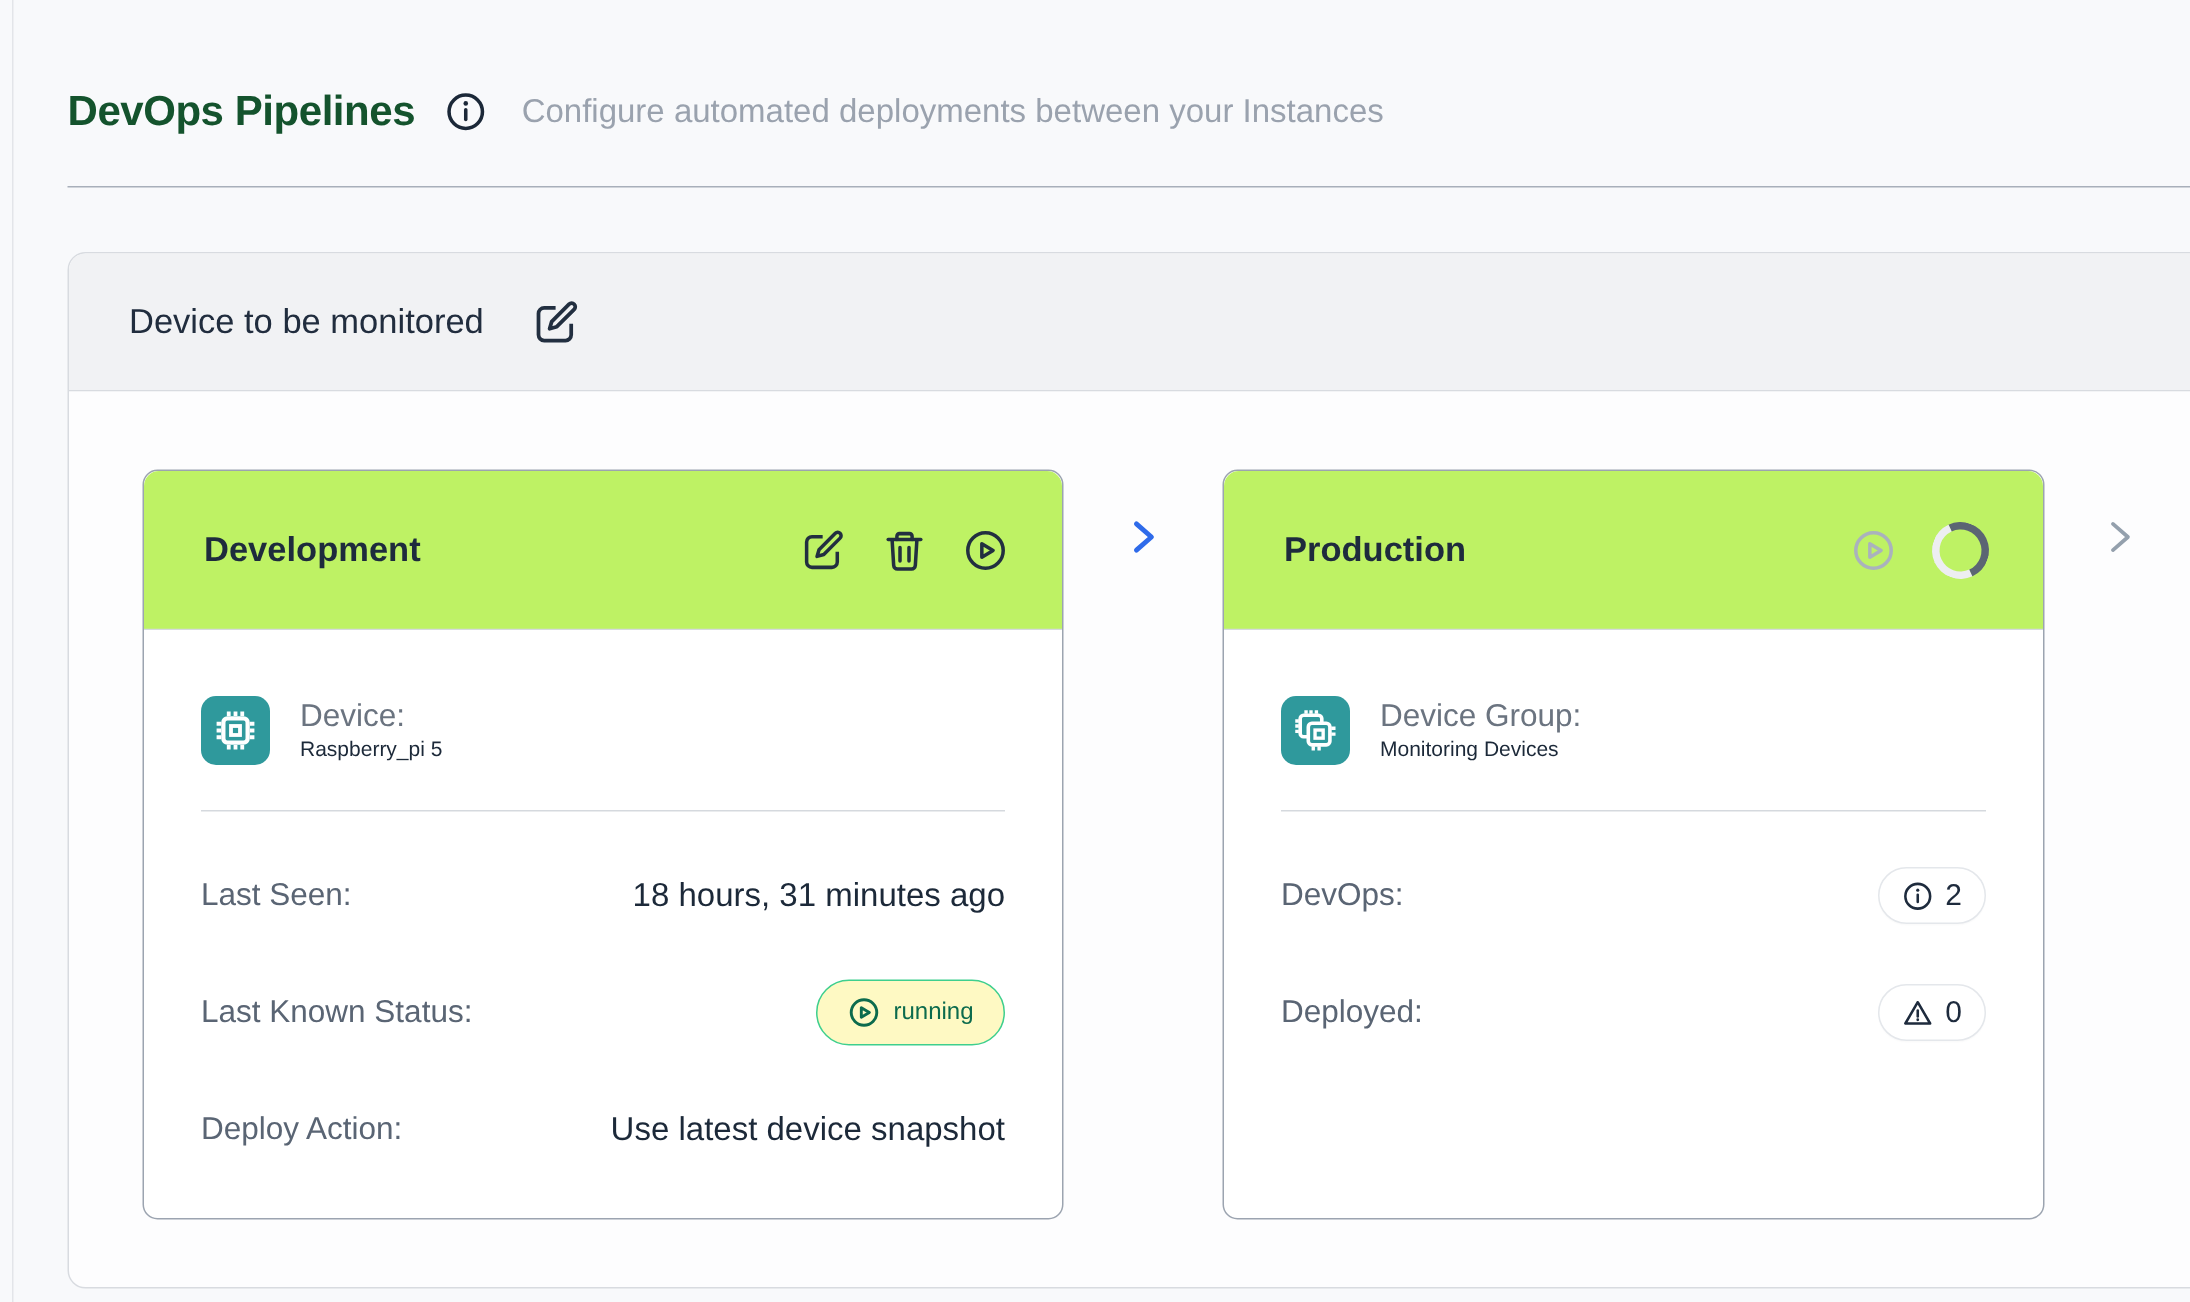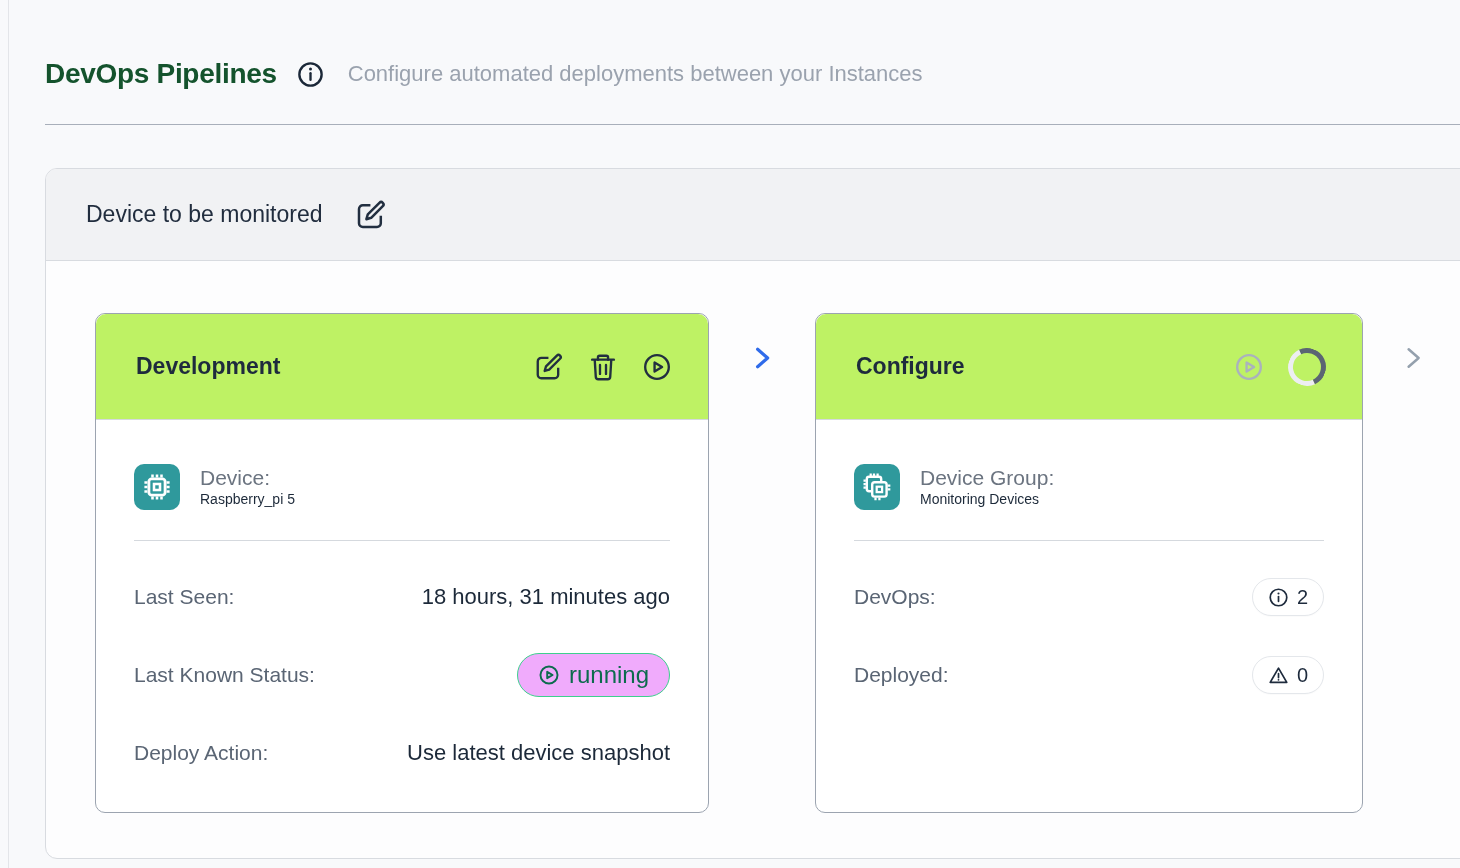--- a/index.html
+++ b/index.html
@@ -257,7 +257,7 @@
 
     <div class="card card-prod">
       <div class="card-header">
-        <span class="card-title">Configure</span>
+        <span class="card-title">Production</span>
         <span class="card-actions">
           <button class="icon-btn muted">
             <span>

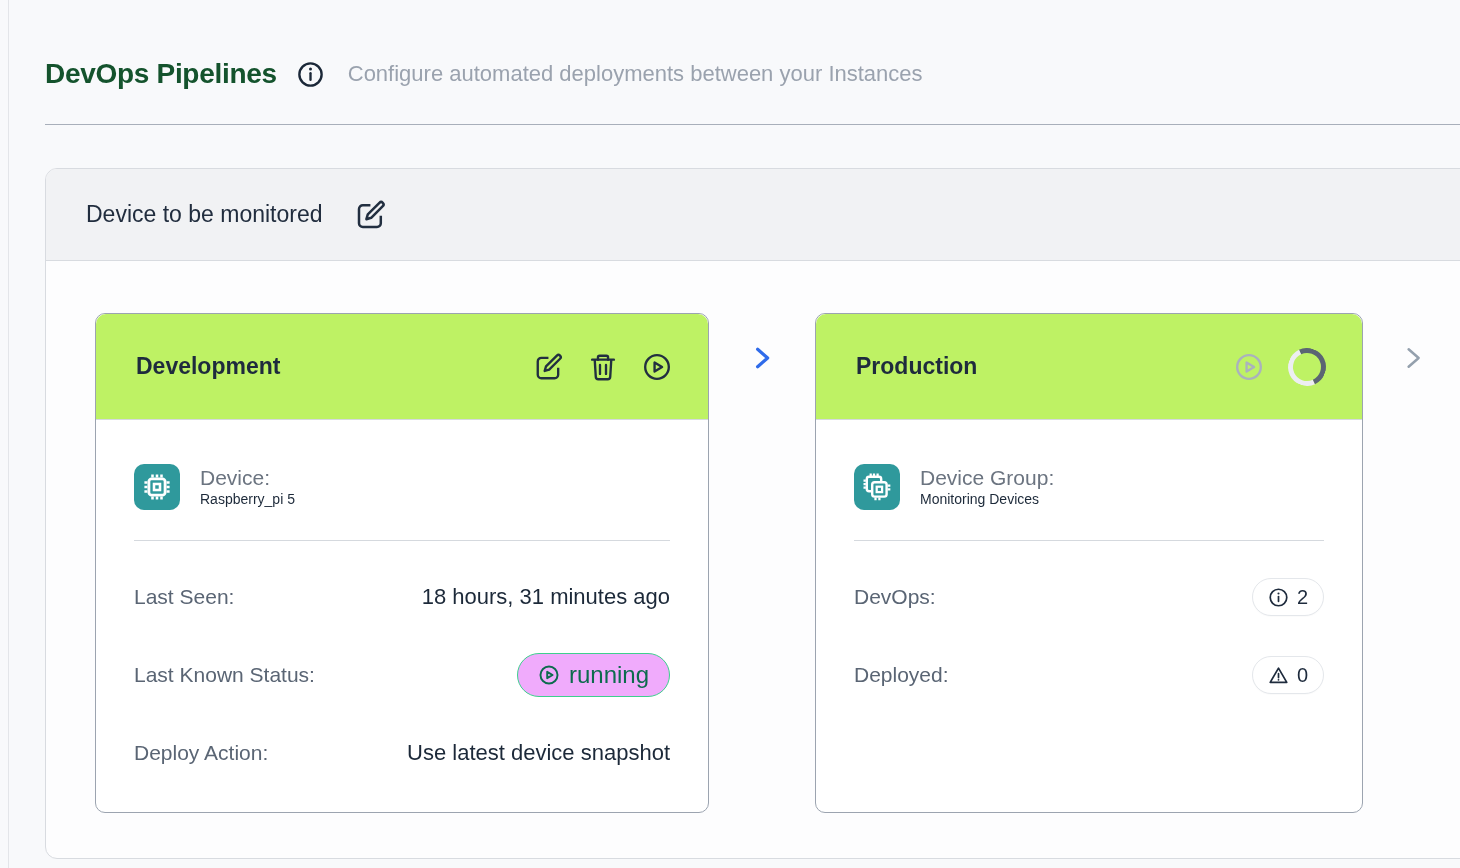--- a/index.html
+++ b/index.html
@@ -112,10 +112,10 @@
   .badge-running {
     display:flex; align-items:center; gap:9px;
     height:44px; padding:0 20px;
-    background:#f0abfc;
+    background:#fef9c3;
     border:1.5px solid #3ecf8e;
     border-radius:22px;
-    font-size:24px; font-weight:500; color:#0c6b4d;
+    font-size:16px; font-weight:500; color:#0c6b4d;
   }
   .badge-running .b-icon { width:22px; height:22px; display:flex; color:#0c6b4d; }
   .badge-count {

